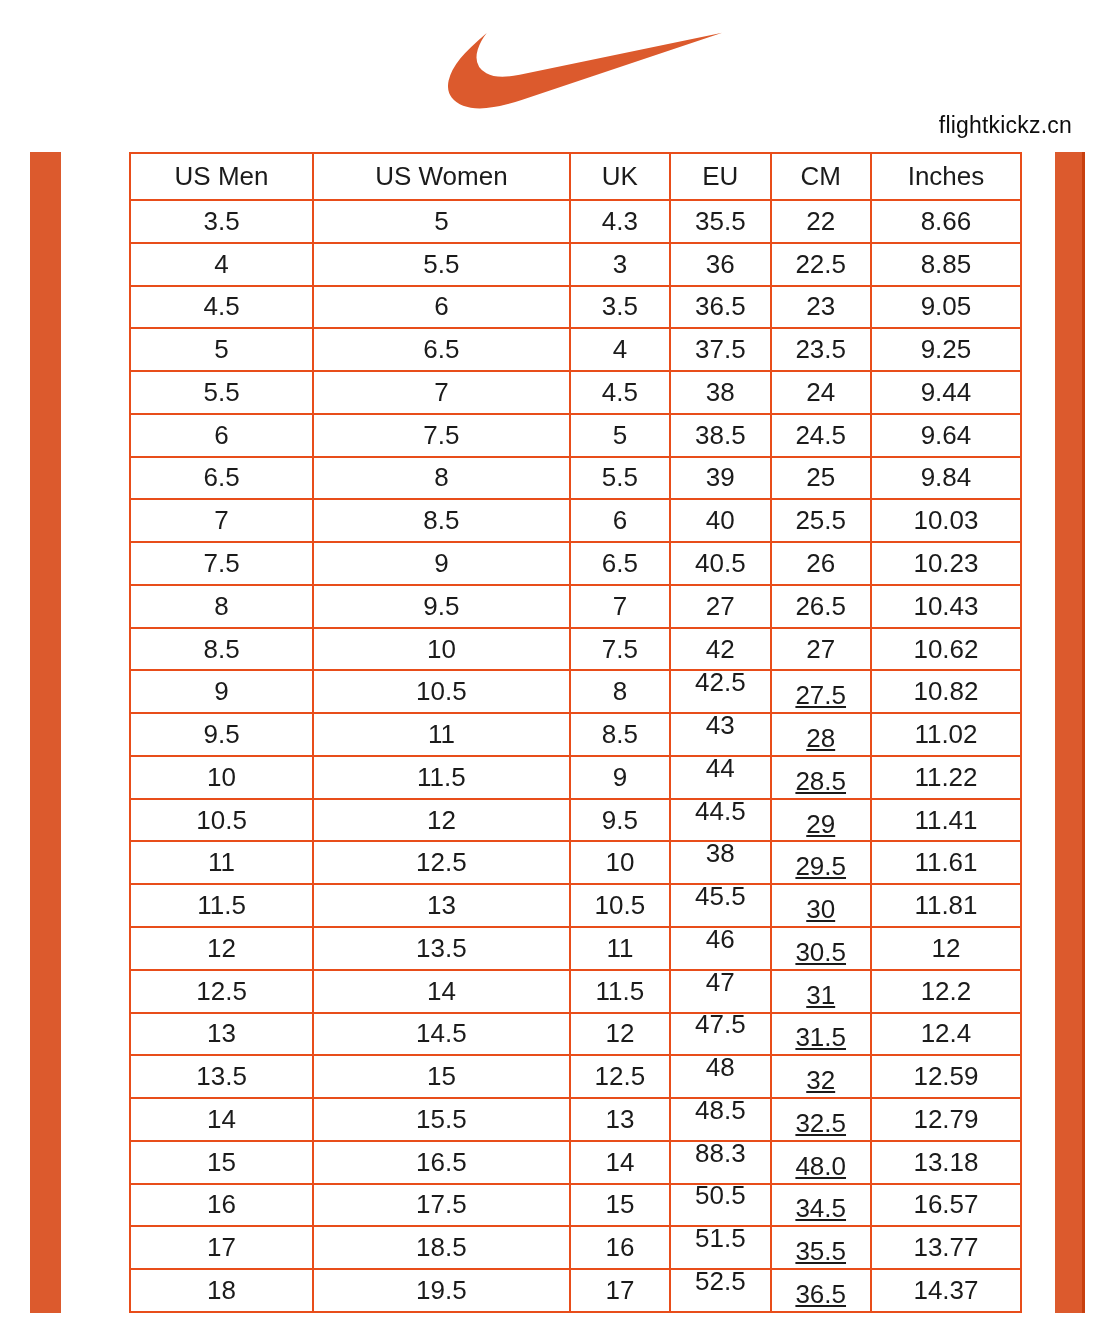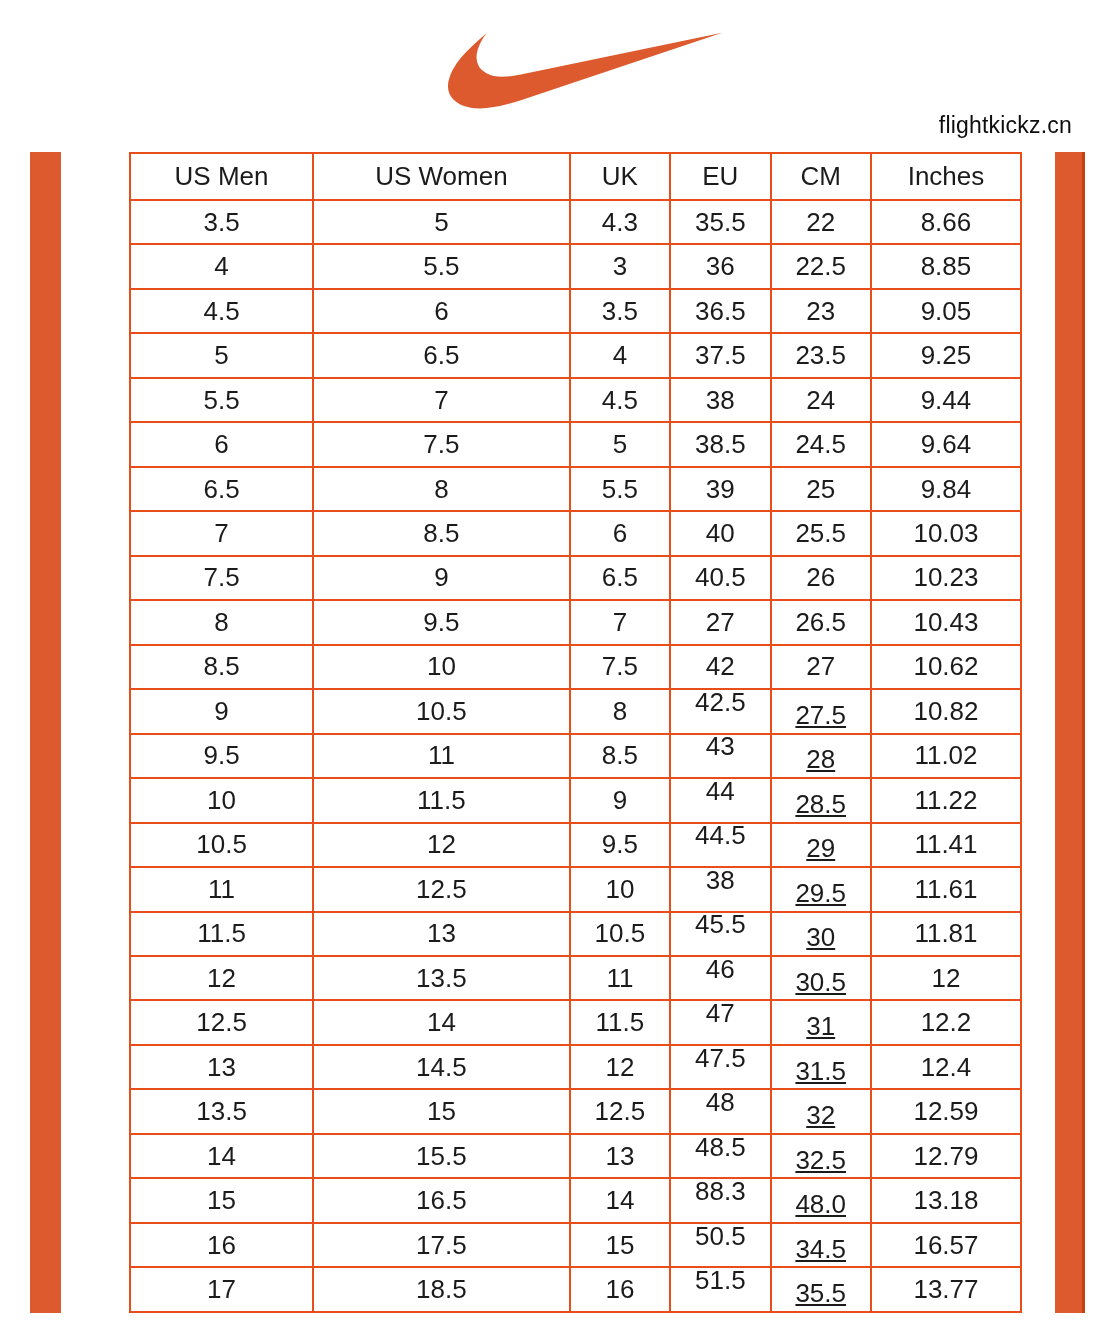--- a/index.html
+++ b/index.html
@@ -285,6 +285,14 @@
           <td><span class="sink">35.5</span></td>
           <td><span>13.77</span></td>
         </tr>
+        <tr>
+          <td><span>18</span></td>
+          <td><span>19.5</span></td>
+          <td><span>17</span></td>
+          <td><span class="raise">52.5</span></td>
+          <td><span class="sink">36.5</span></td>
+          <td><span>14.37</span></td>
+        </tr>
       </tbody>
   </table>
   <div class="side-bar right-bar"></div>

